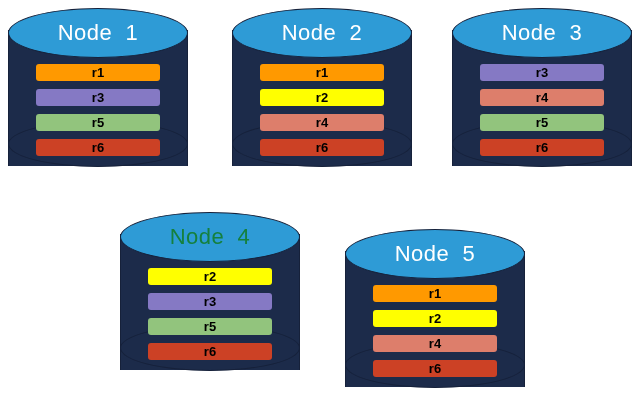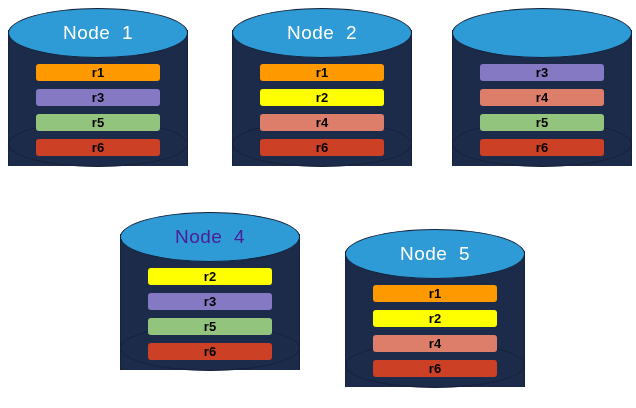--- a/index.html
+++ b/index.html
@@ -69,7 +69,7 @@
     align-items: center;
     justify-content: center;
     color: #ffffff;
-    font-size: 19px;
+    font-size: 22px;
     letter-spacing: 0.5px;
     z-index: 5;
     white-space: pre;

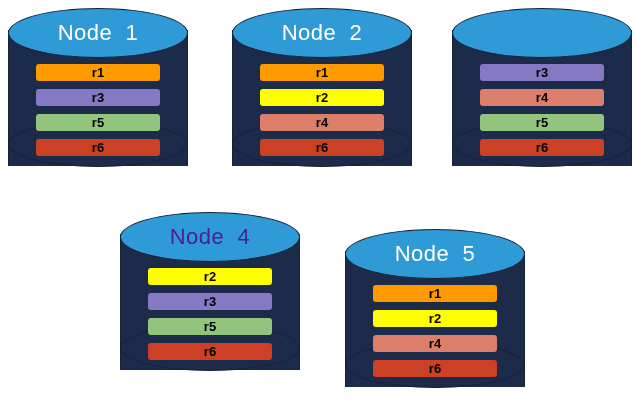--- a/index.html
+++ b/index.html
@@ -130,6 +130,7 @@
       <div class="cyl-body" style="background: rgb(28, 43, 74);"></div>
       <div class="cyl-bottom" style="background: rgb(28, 43, 74);"></div>
       <div class="cyl-top" style="background: rgb(46, 155, 214);"></div>
+      <div class="node-label" style="color: rgb(255, 255, 255);">Node  3</div>
       <div class="bars">
         <div class="bar" style="background: rgb(133, 121, 196); color: rgb(0, 0, 0);">r3</div>
         <div class="bar" style="background: rgb(221, 126, 107); color: rgb(0, 0, 0);">r4</div>

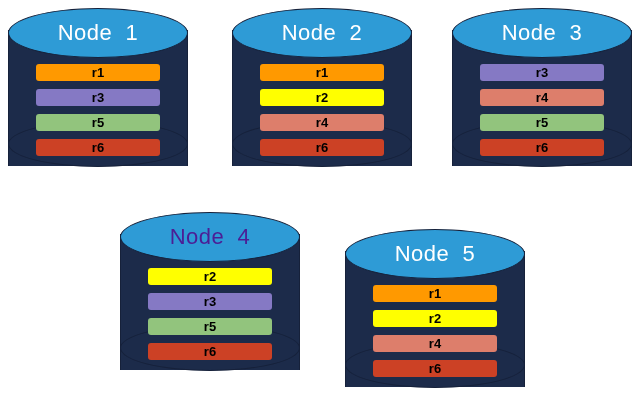--- a/index.html
+++ b/index.html
@@ -142,7 +142,7 @@
       <div class="cyl-body" style="background: rgb(28, 43, 74);"></div>
       <div class="cyl-bottom" style="background: rgb(28, 43, 74);"></div>
       <div class="cyl-top" style="background: rgb(46, 155, 214);"></div>
-      <div class="node-label" style="color: #4c1d95;">Node  4</div>
+      <div class="node-label" style="color: #15803d;">Node  4</div>
       <div class="bars">
         <div class="bar" style="background: rgb(255, 255, 0); color: rgb(0, 0, 0);">r2</div>
         <div class="bar" style="background: rgb(133, 121, 196); color: rgb(0, 0, 0);">r3</div>

